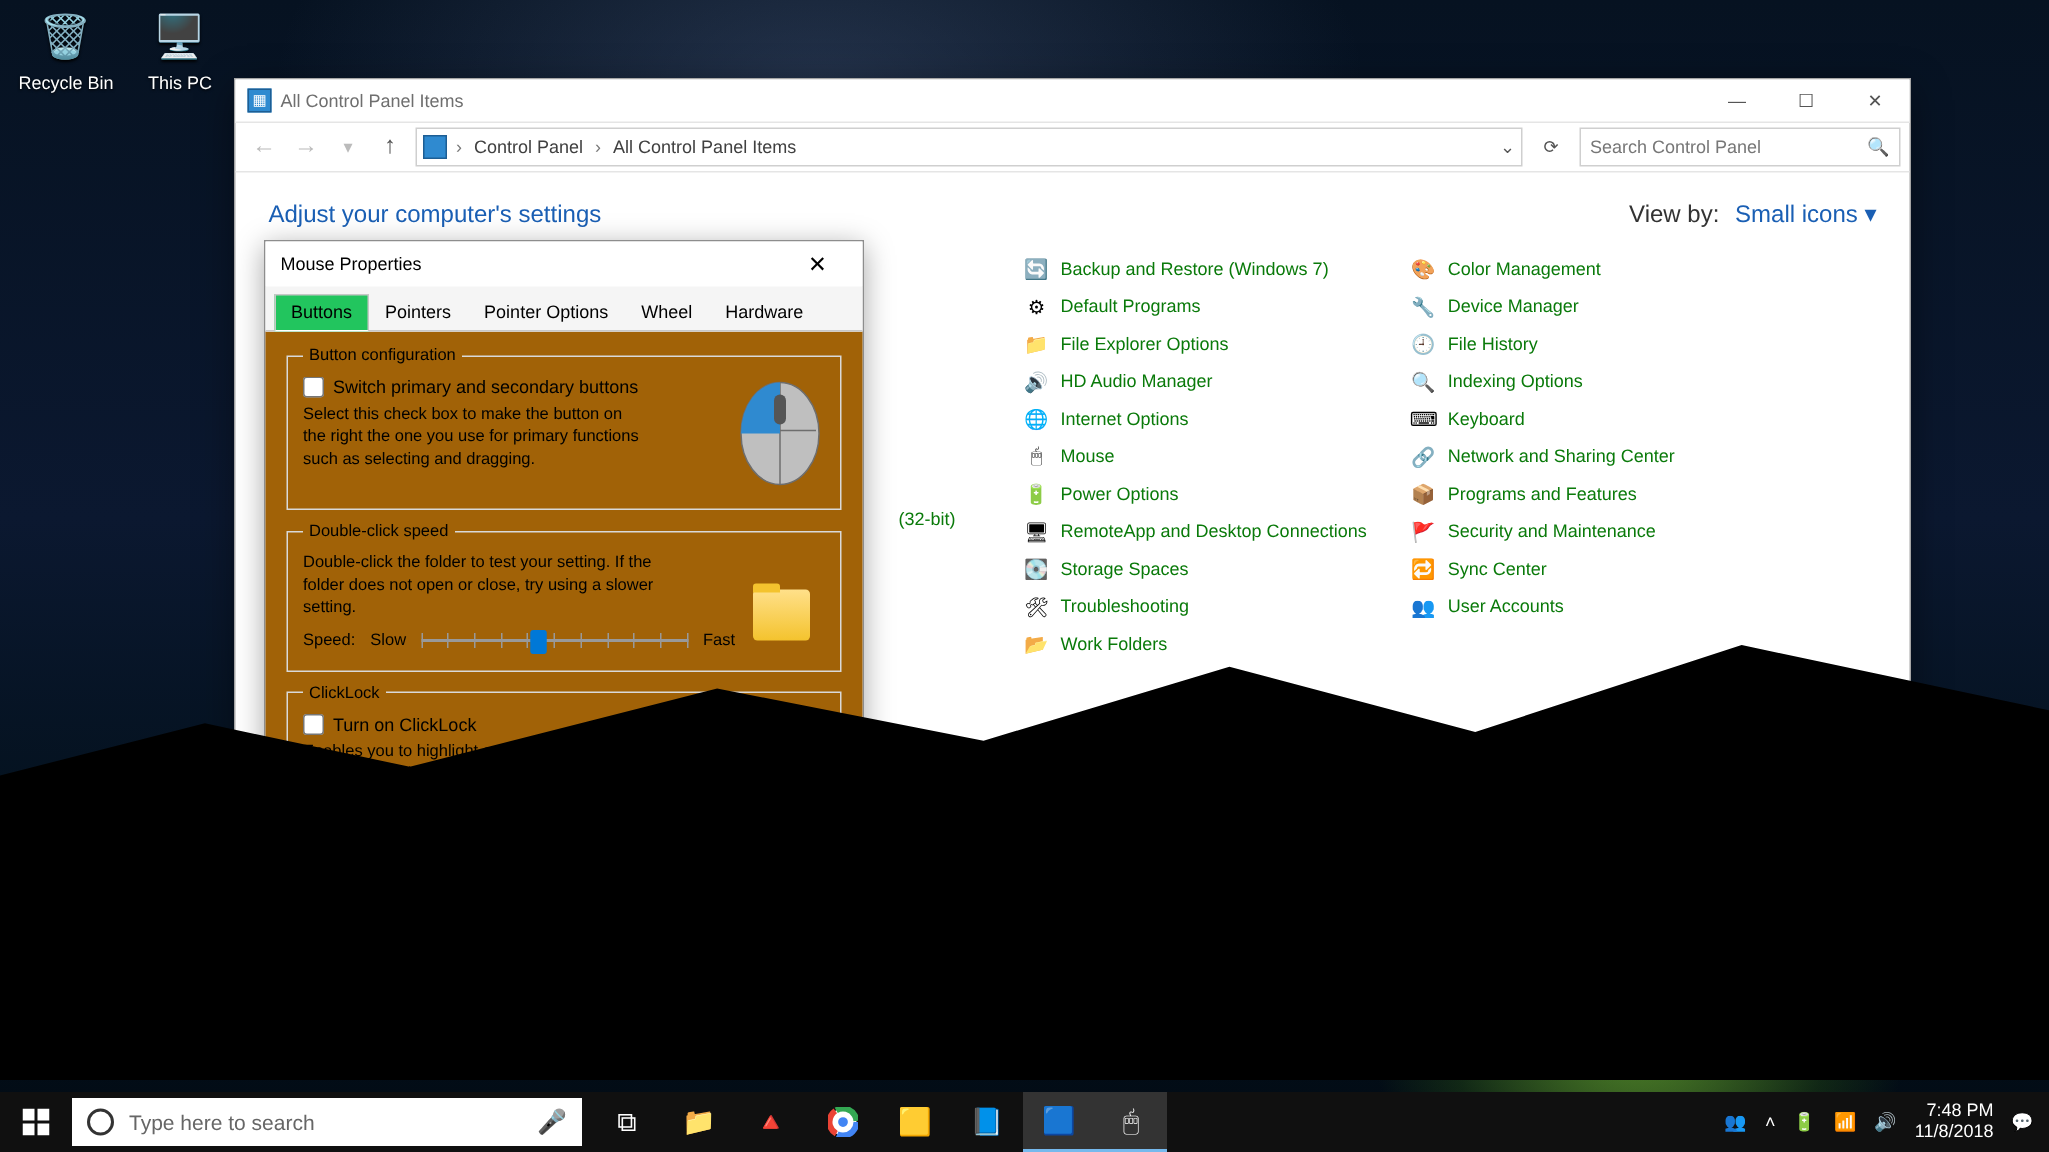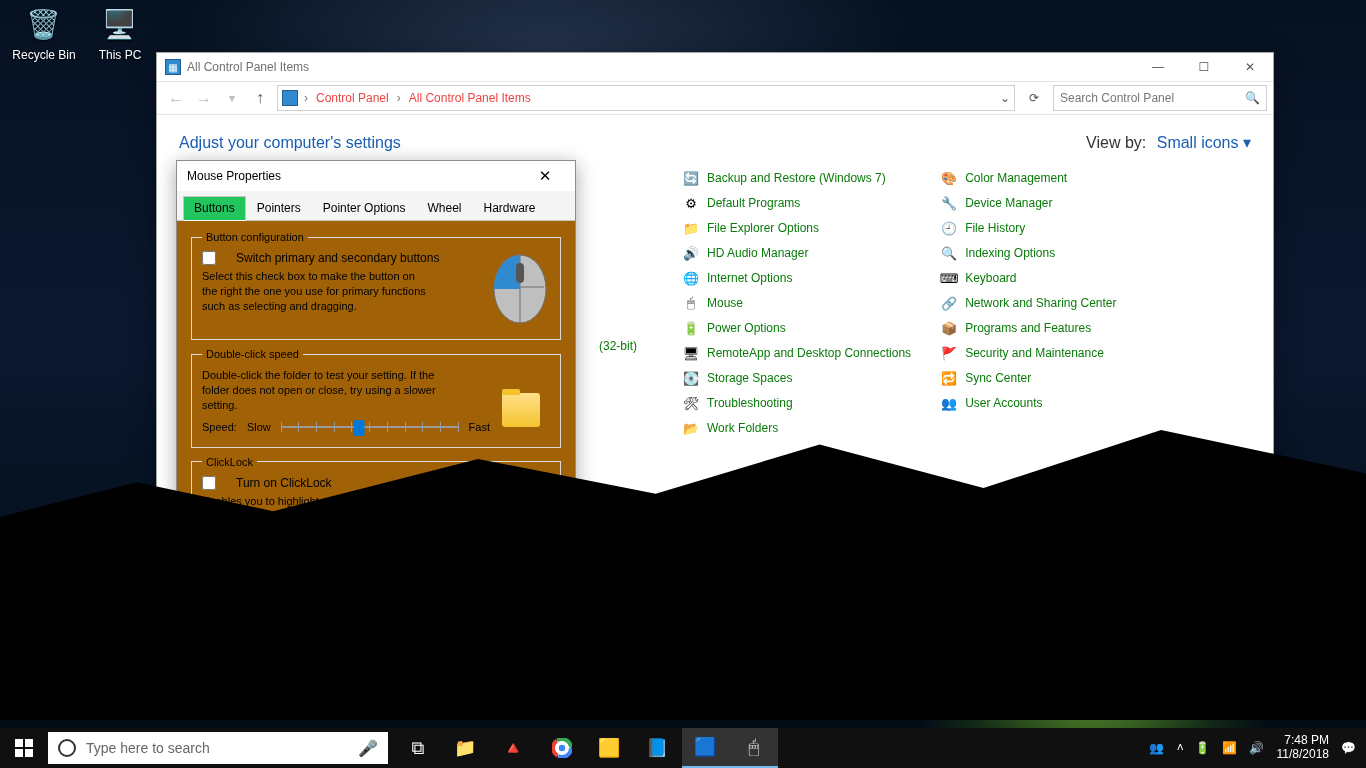--- a/index.html
+++ b/index.html
@@ -28,7 +28,7 @@
   .updir{color:#555}
   .crumbbox{flex:1;height:24px;border:1px solid #cfcfcf;display:flex;align-items:center;padding:0 4px;gap:2px;margin:0 2px}
   .crumbbox .ic{width:16px;height:16px;background:#2f8ad0;border:1px solid #1d5e94;box-sizing:border-box;margin-right:2px}
-  .crumb{padding:0 4px;color:#ef4444}
+  .crumb{padding:0 4px;color:#404040}
   .crumbsep{color:#777;padding:0 2px}
   .refresh{width:22px;height:22px;margin-left:4px;color:#555;display:flex;align-items:center;justify-content:center}
   .searchbox{width:200px;height:24px;border:1px solid #cfcfcf;display:flex;align-items:center;padding:0 6px;margin-left:6px;color:#777}

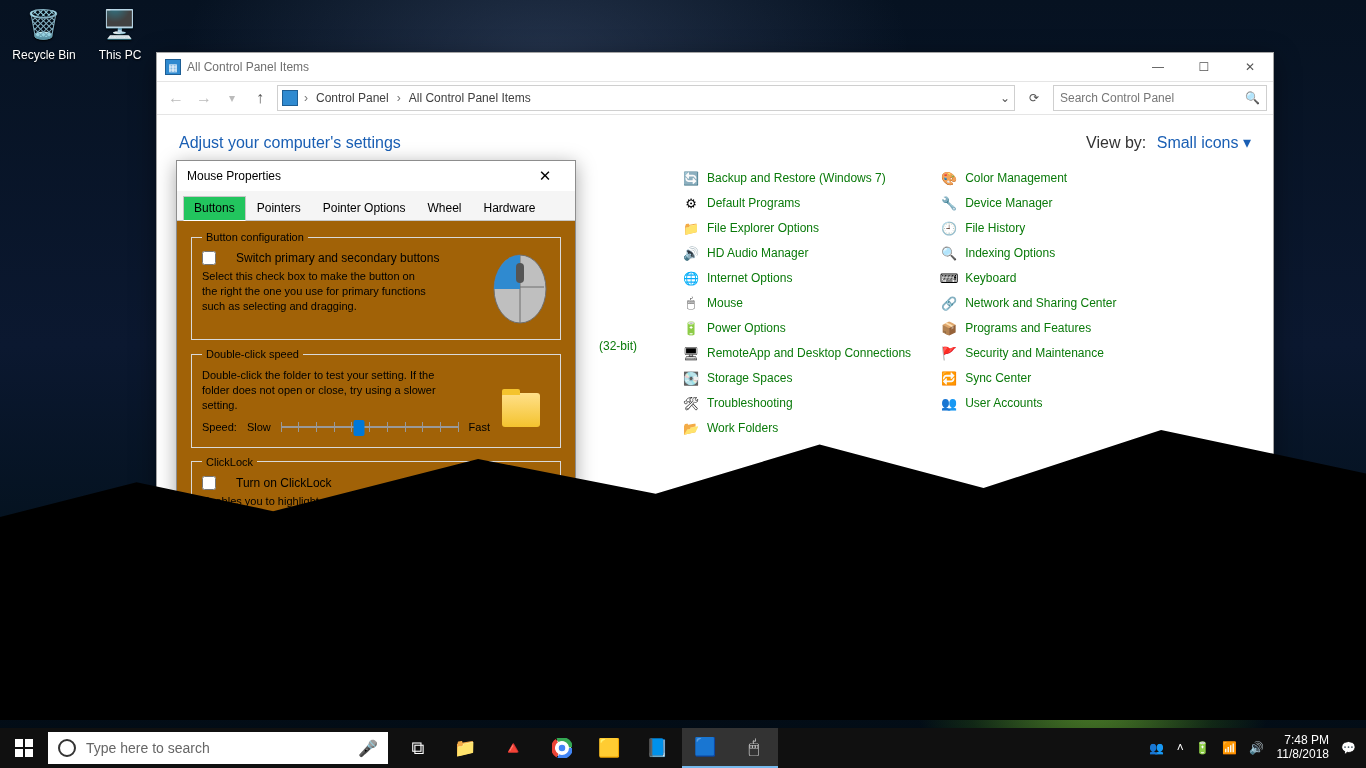--- a/index.html
+++ b/index.html
@@ -56,7 +56,7 @@
   .dlgbody{padding:10px 14px 4px;background:#a16207}
   fieldset{border:1px solid #d9d9d9;margin:0 0 8px 0;padding:8px 10px 10px}
   legend{font-size:11px;color:#000;padding:0 4px}
-  .chk{display:flex;align-items:center;gap:20px;margin-bottom:4px}
+  .chk{display:flex;align-items:center;gap:6px;margin-bottom:4px}
   .chk input{width:14px;height:14px;margin:0}
   .desc{font-size:11px;color:#000;line-height:1.35}
   .mouseimg{float:right;margin:-4px 0 4px 8px}

